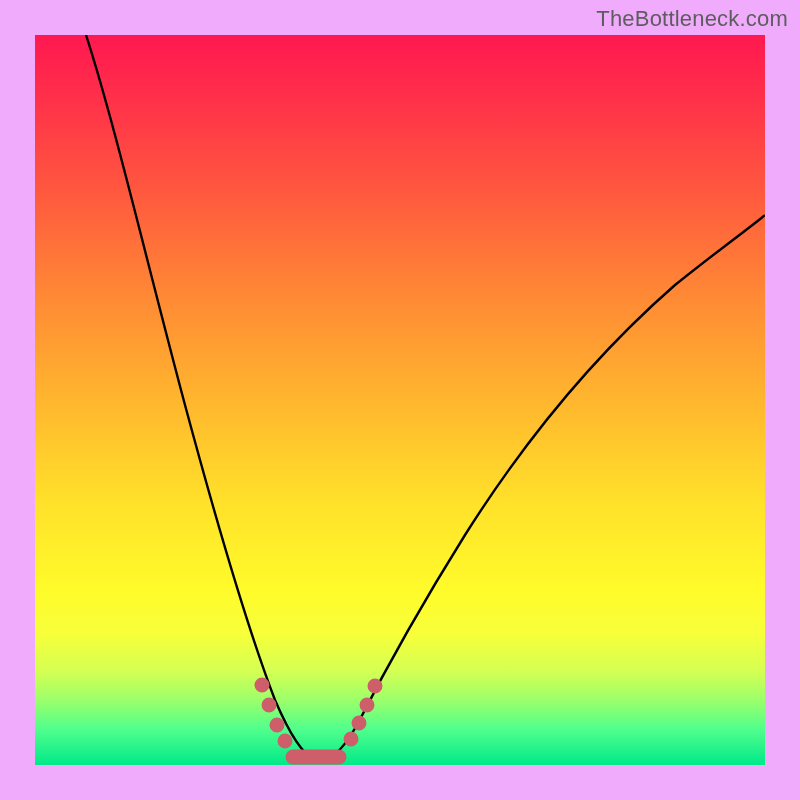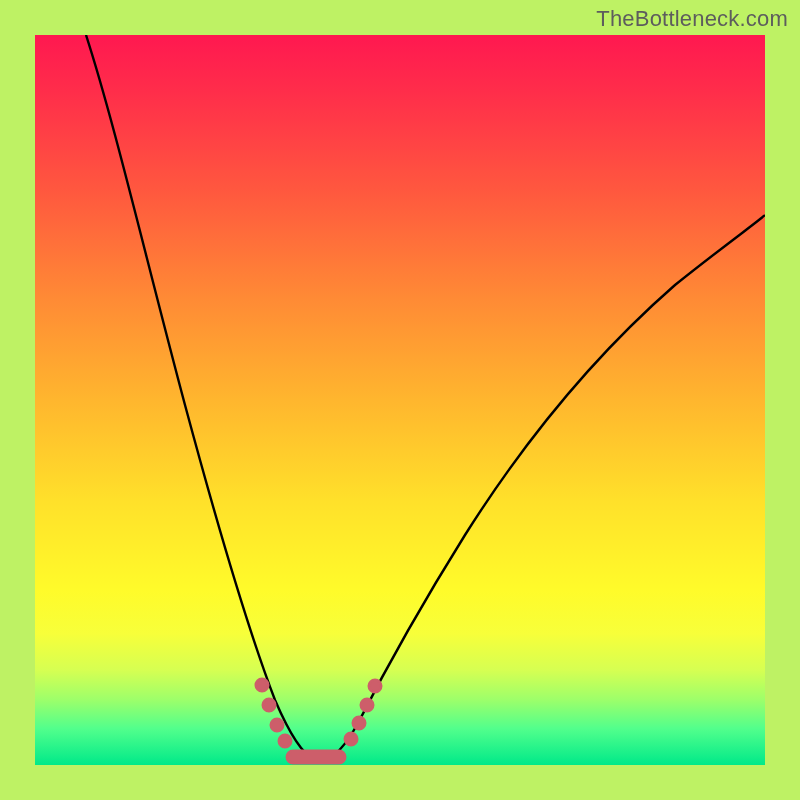--- a/index.html
+++ b/index.html
@@ -14,7 +14,7 @@
   .frame {
     position: absolute;
     inset: 0;
-    background: #bef264;
+    background: #f0abfc;
   }
   .plot-area {
     position: absolute;

